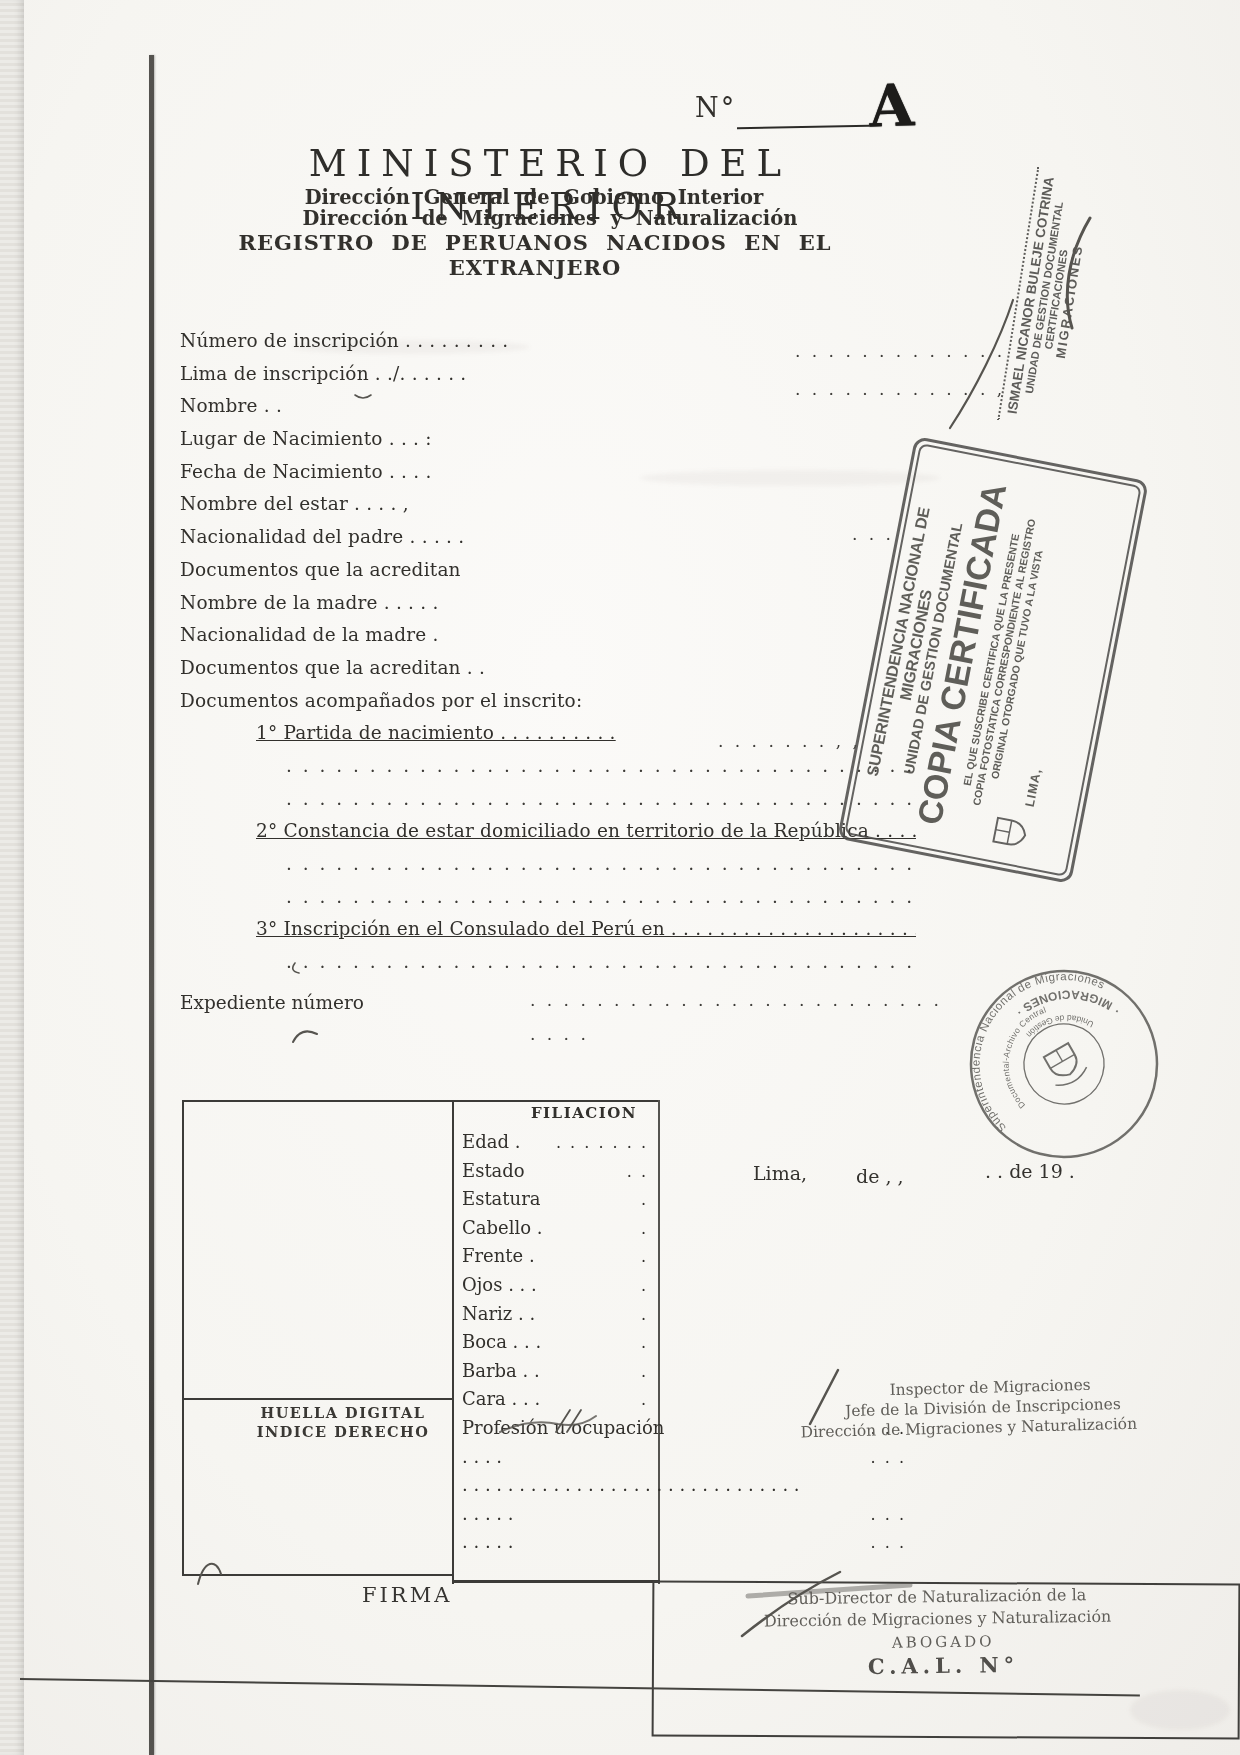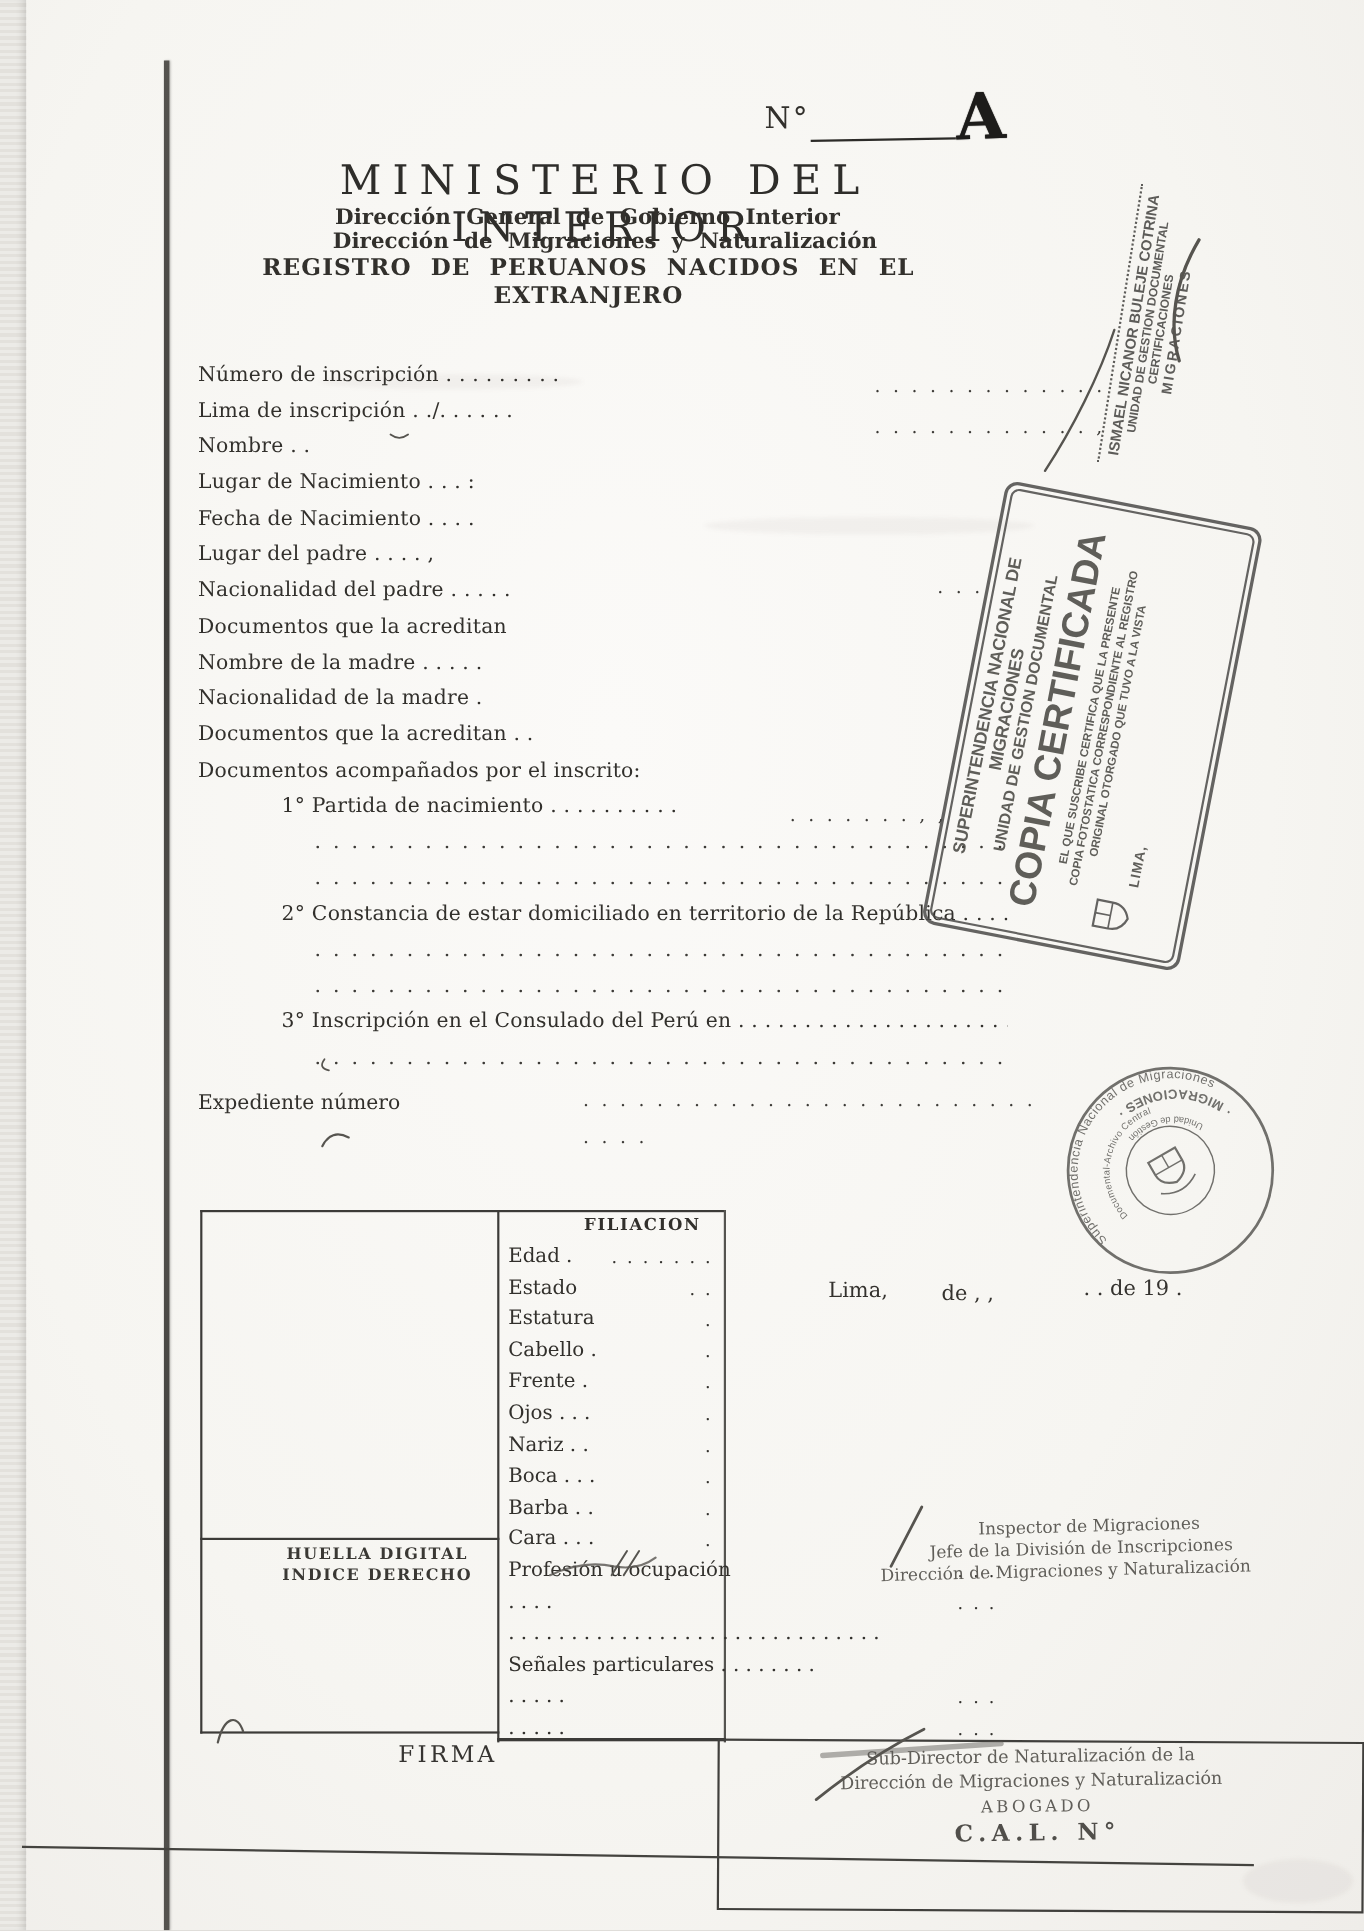--- a/index.html
+++ b/index.html
@@ -115,7 +115,7 @@
 
       <div class="field-row"><span>Fecha de Nacimiento  . . . .</span></div>
 
-      <div class="field-row"><span>Lugar del padre . . . . ,</span></div>
+      <div class="field-row"><span>Nombre del estar . . . . ,</span></div>
 
       <div class="field-row"><span>Nacionalidad del padre . . . . .</span></div>
 

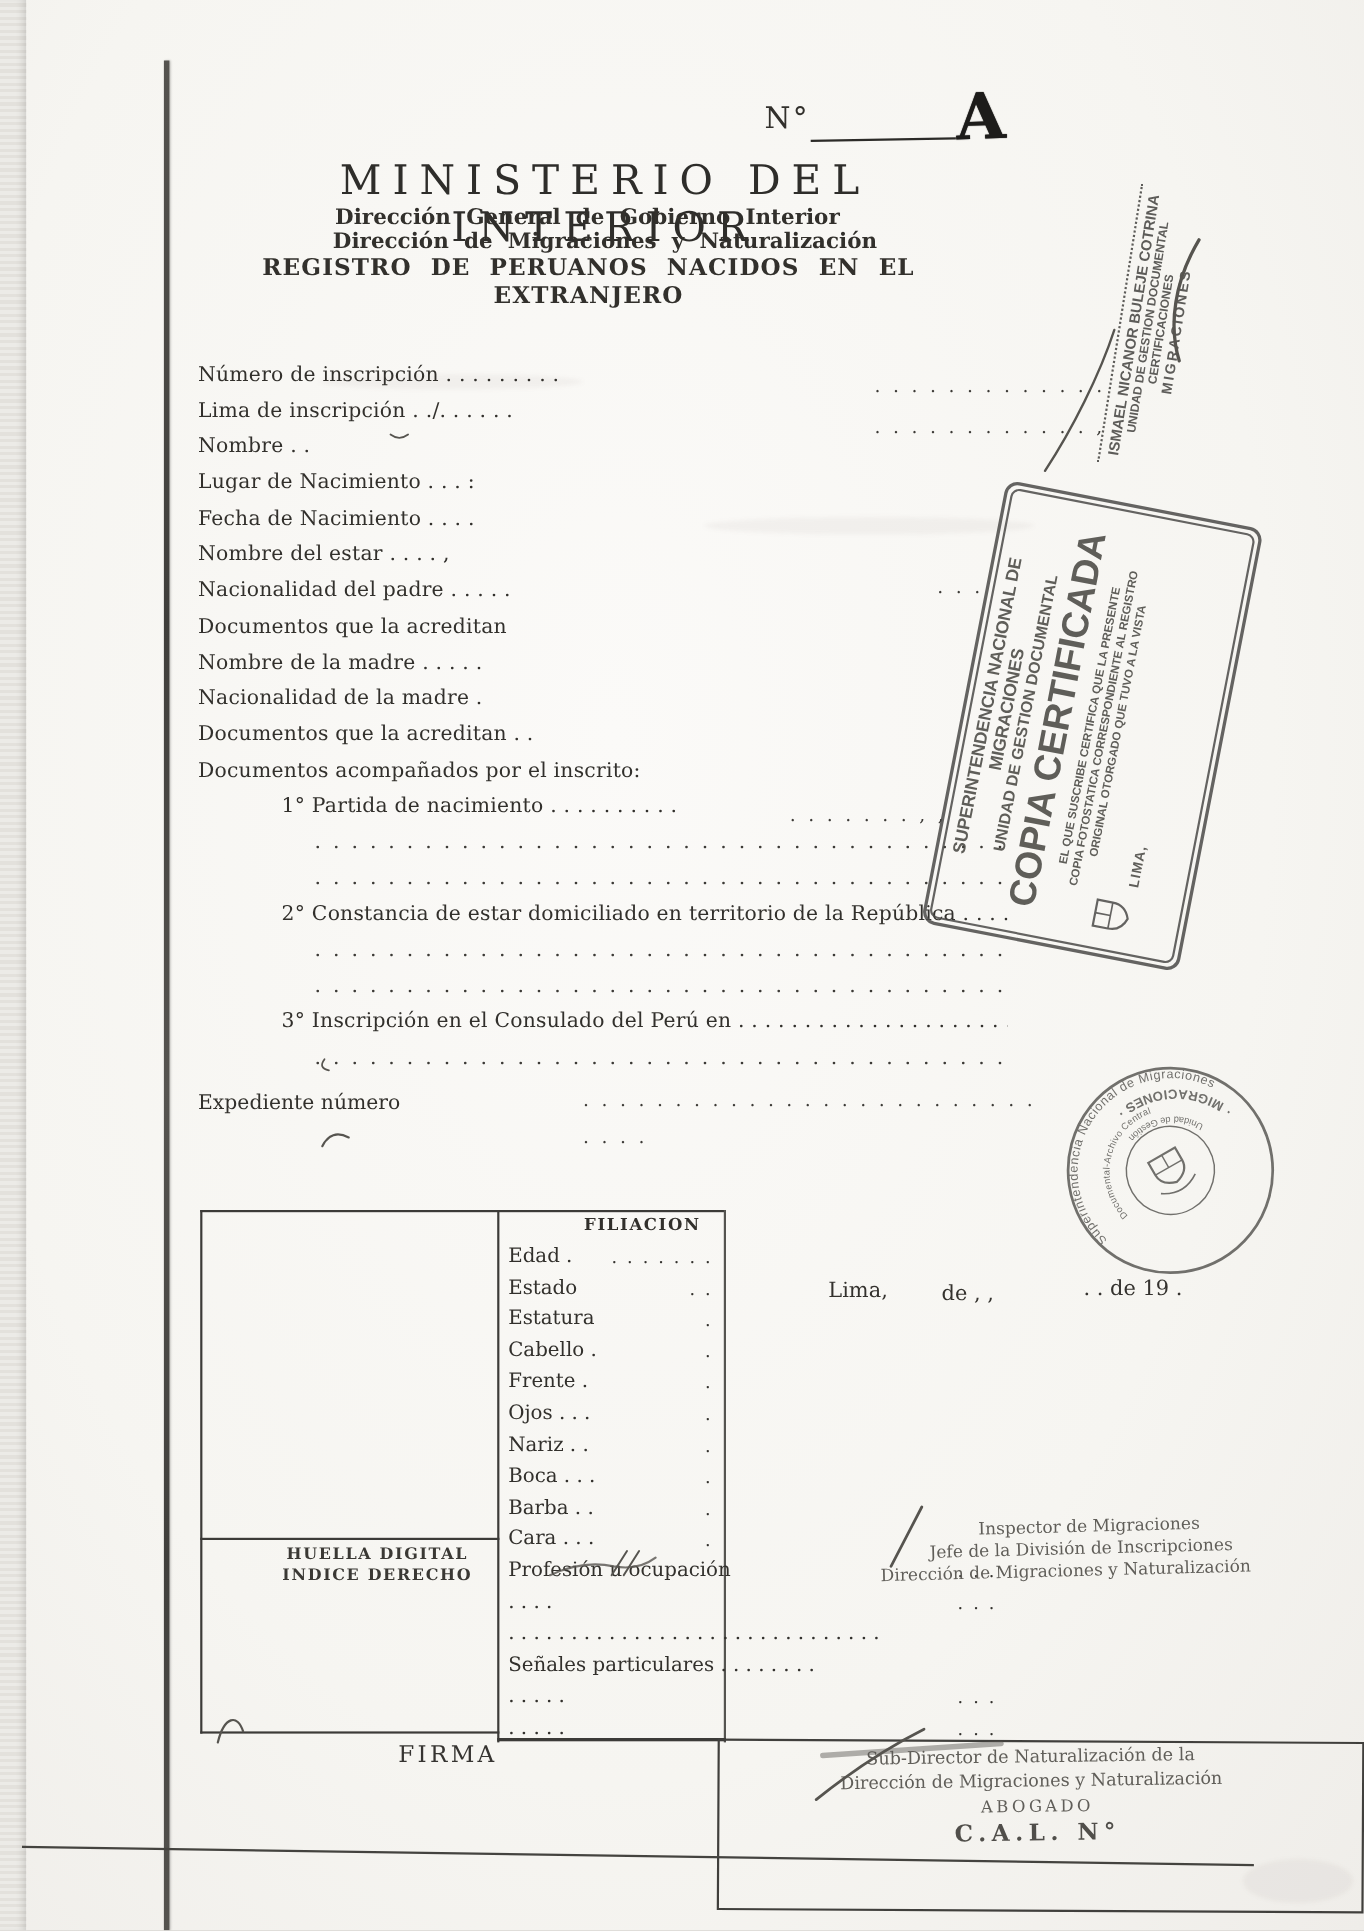--- a/index.html
+++ b/index.html
@@ -29,7 +29,7 @@
   
   .fields{position:absolute;left:180px;top:330px;width:736px;overflow:hidden;}
   .field-row{height:32.7px;white-space:nowrap;font-size:18.5px;letter-spacing:.2px;}
-  .field-row.indent{padding-left:76px;}
+  .field-row.indent{padding-left:76px;text-decoration:underline;}
   .field-row.cont{padding-left:106px;letter-spacing:2.5px;color:#3c3a36;}
 
   .dots-abs{position:absolute;font-size:17px;letter-spacing:3px;color:#3c3a36;white-space:nowrap;}

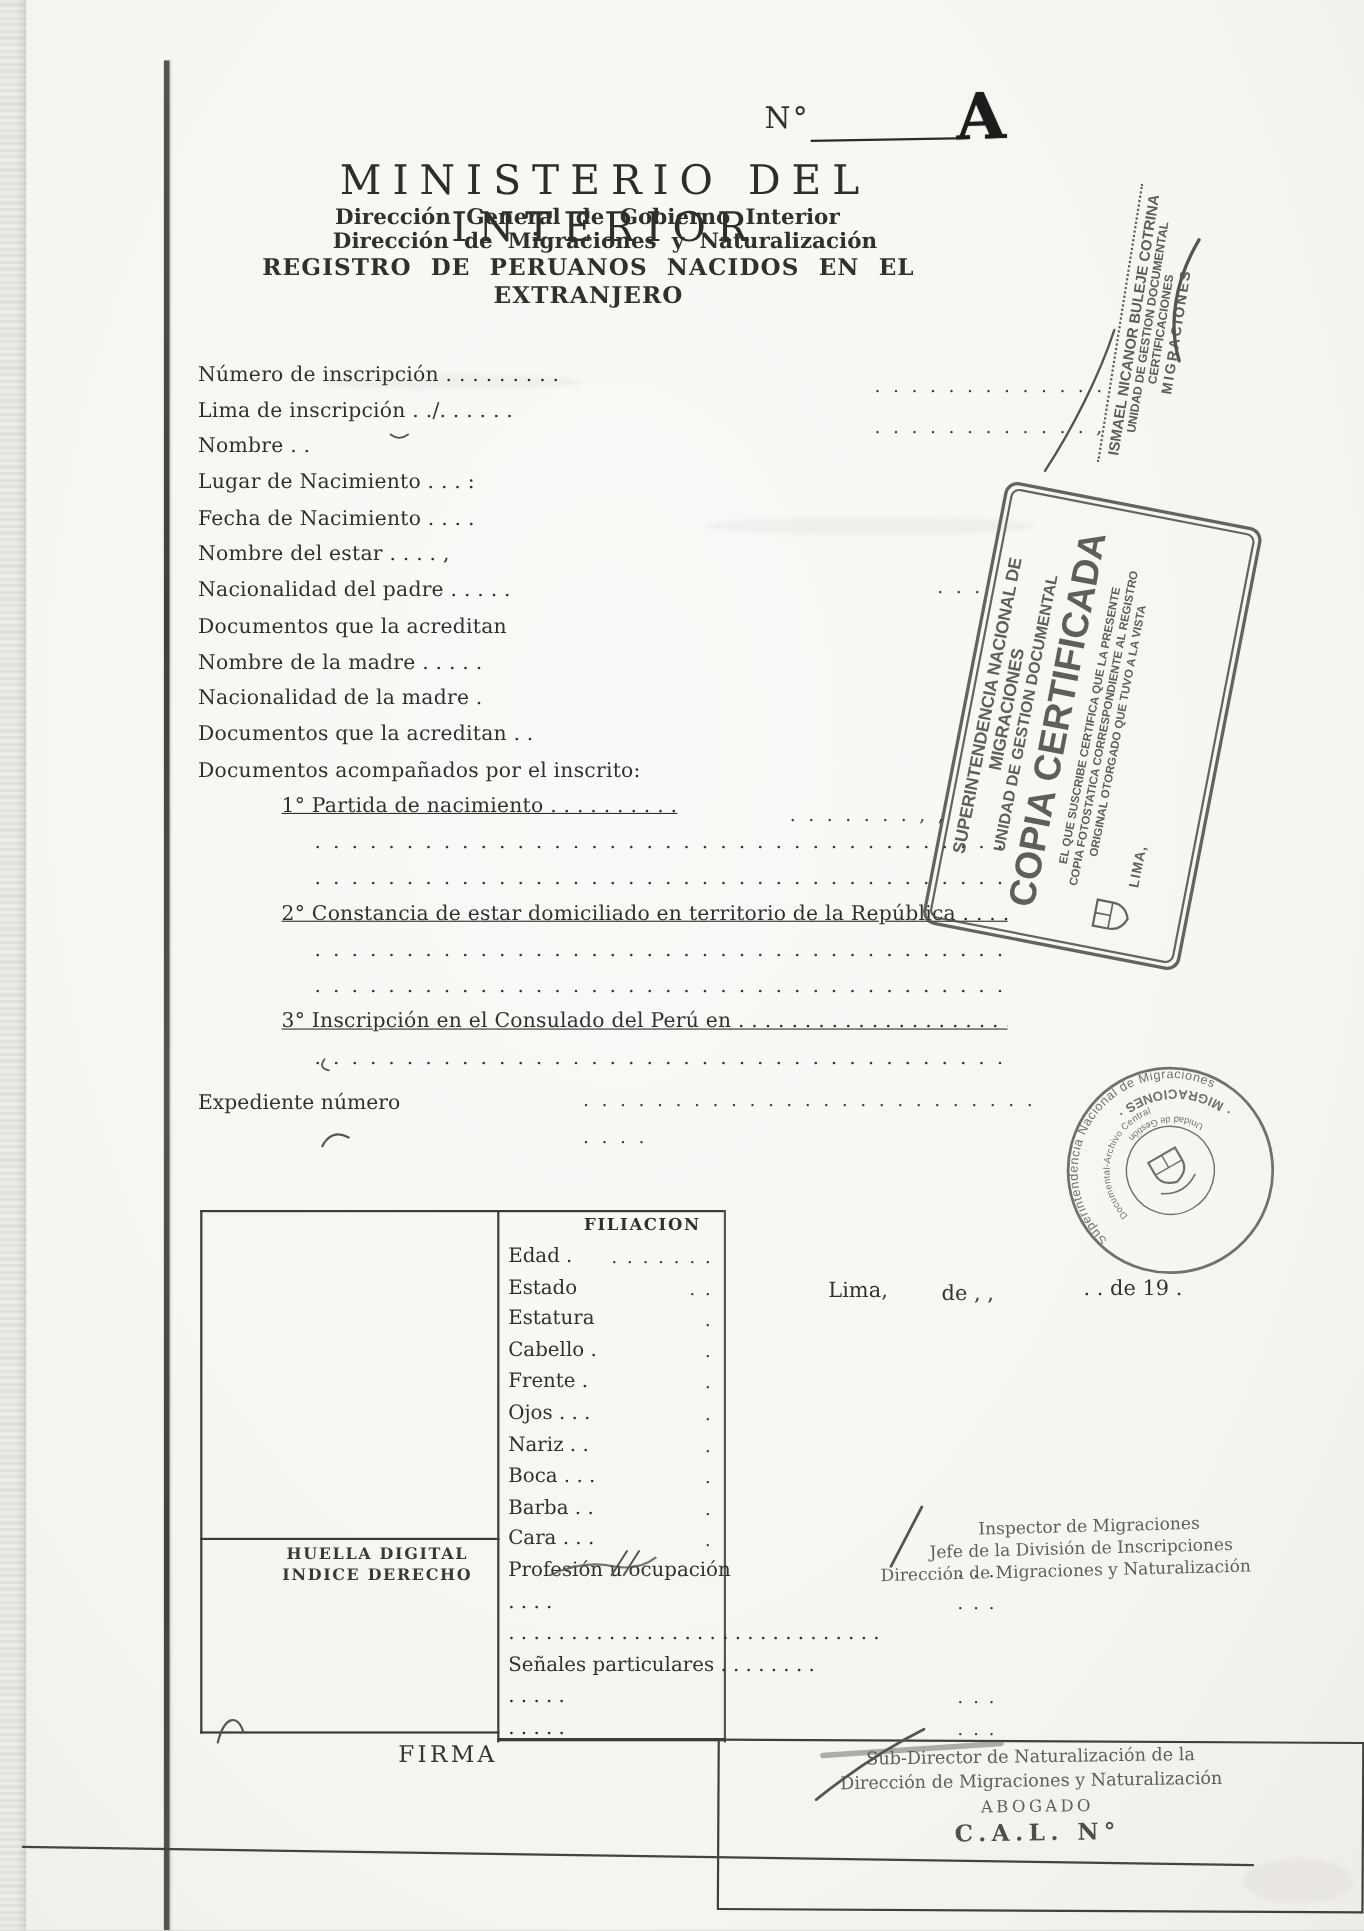--- a/index.html
+++ b/index.html
@@ -192,7 +192,6 @@
 
       <div class="f-row"><span>. . . . . . . . . . . . . . . . . . . . . . . . . . . . . .</span><span class="fr r-out"></span></div>
 
-      <div class="f-row"><span>Señales particulares  . . . . . . . .</span><span class="fr r-out"></span></div>
 
       <div class="f-row"><span>. . . . .</span><span class="fr r-out">. . .</span></div>
 

